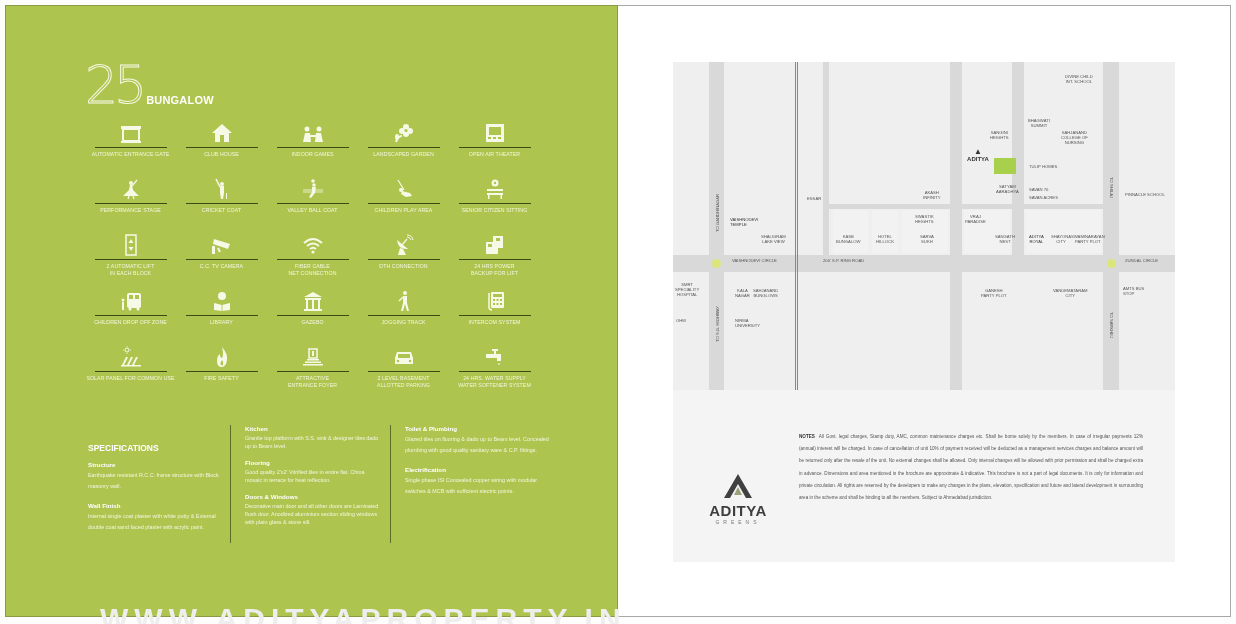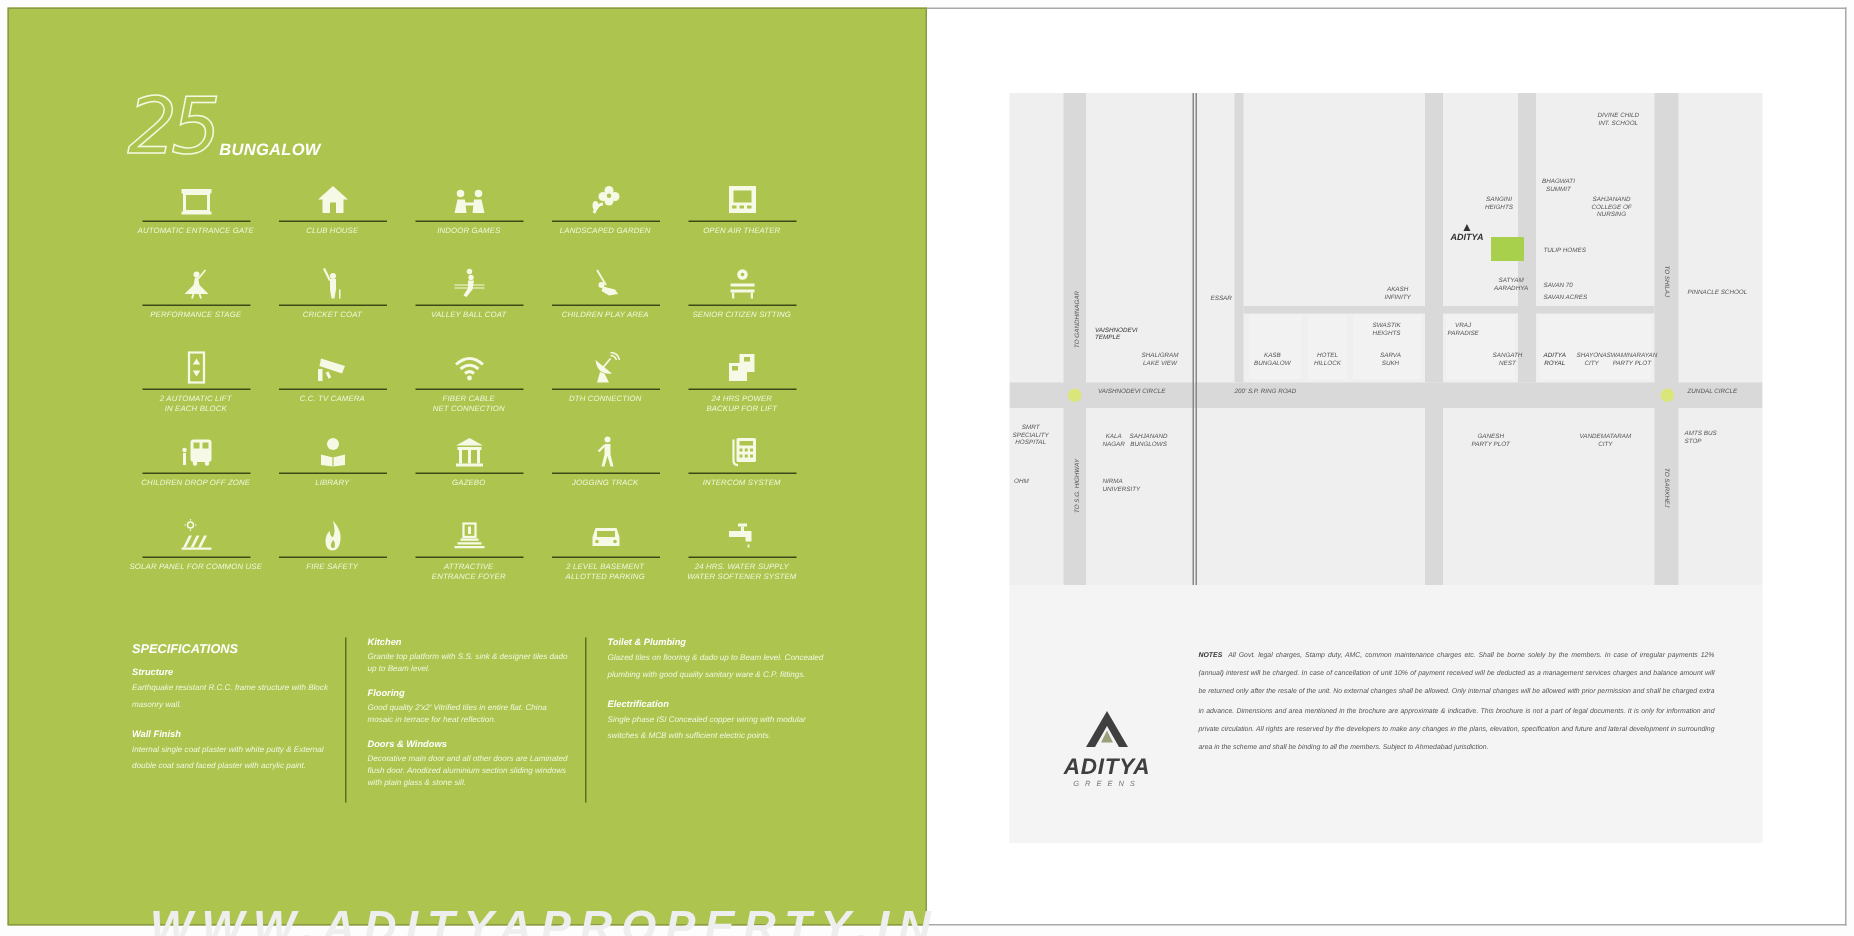--- a/index.html
+++ b/index.html
@@ -4,7 +4,7 @@
 <style>
   * { box-sizing: border-box; margin: 0; padding: 0; }
   html, body { width: 1236px; height: 624px; overflow: hidden; background: #ffffff; font-family: "Liberation Sans", sans-serif; }
-  .stage { position: relative; width: 1236px; height: 624px; background: #fdfdfd; font-style: italic; }
+  .stage { position: relative; width: 1236px; height: 624px; background: #fdfdfd; }
 
   
   .left-page { position: absolute; left: 5px; top: 5px; width: 613px; height: 612px; background: #adc44f; border: 1px solid #8a9a45; }

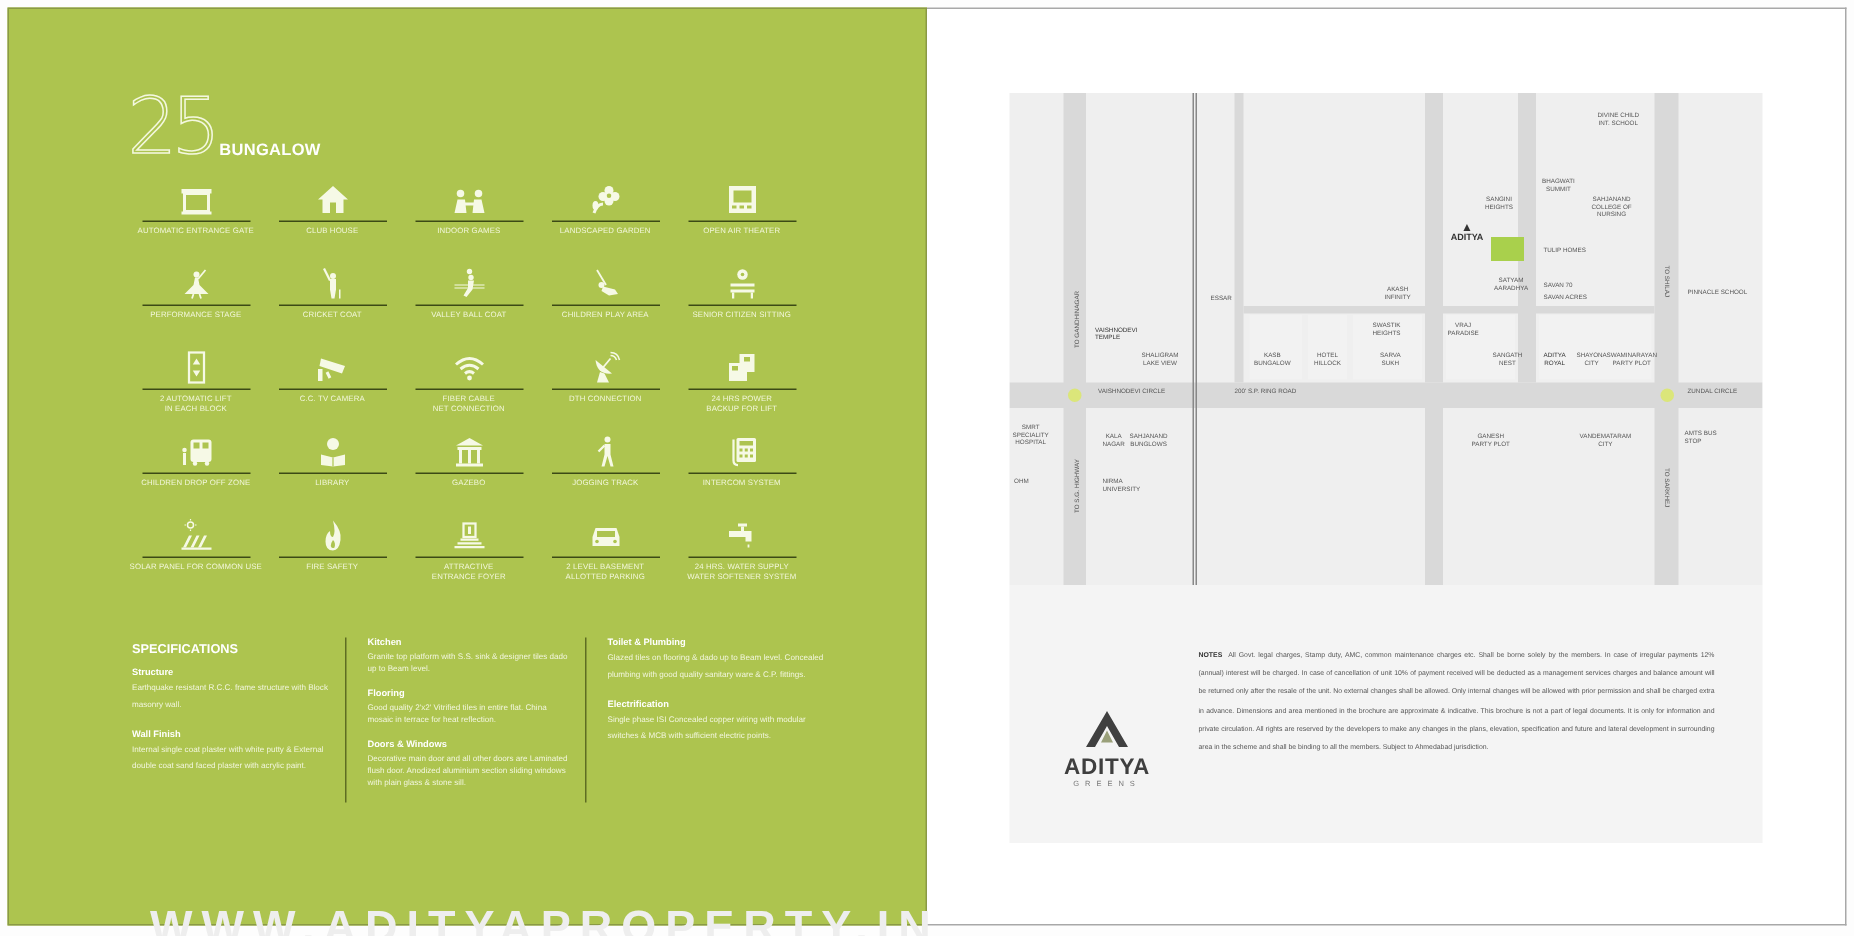--- a/index.html
+++ b/index.html
@@ -24,7 +24,7 @@
   .spec-col.c1 { width: 142px; padding-right: 8px; }
   .spec-col.c2 { width: 160px; border-left: 1px solid #5e6d22; padding-left: 14px; padding-right: 8px; }
   .spec-col.c3 { width: 160px; border-left: 1px solid #5e6d22; padding-left: 14px; }
-  .spec-main { font-size: 8.5px; font-weight: bold; color: #ffffff; margin-bottom: 8px; margin-top: 2px; }
+  .spec-main { font-size: 8.5px; font-weight: bold; color: #ffffff; margin-bottom: 8px; margin-top: 18px; }
   .spec-h { font-size: 6.2px; font-weight: bold; color: #ffffff; margin-bottom: 2px; }
   .spec-p { font-size: 5.4px; line-height: 11px; color: #f2f6de; margin-bottom: 10px; }
   .spec-col.c2 .spec-p { line-height: 8px; margin-bottom: 9px; }

